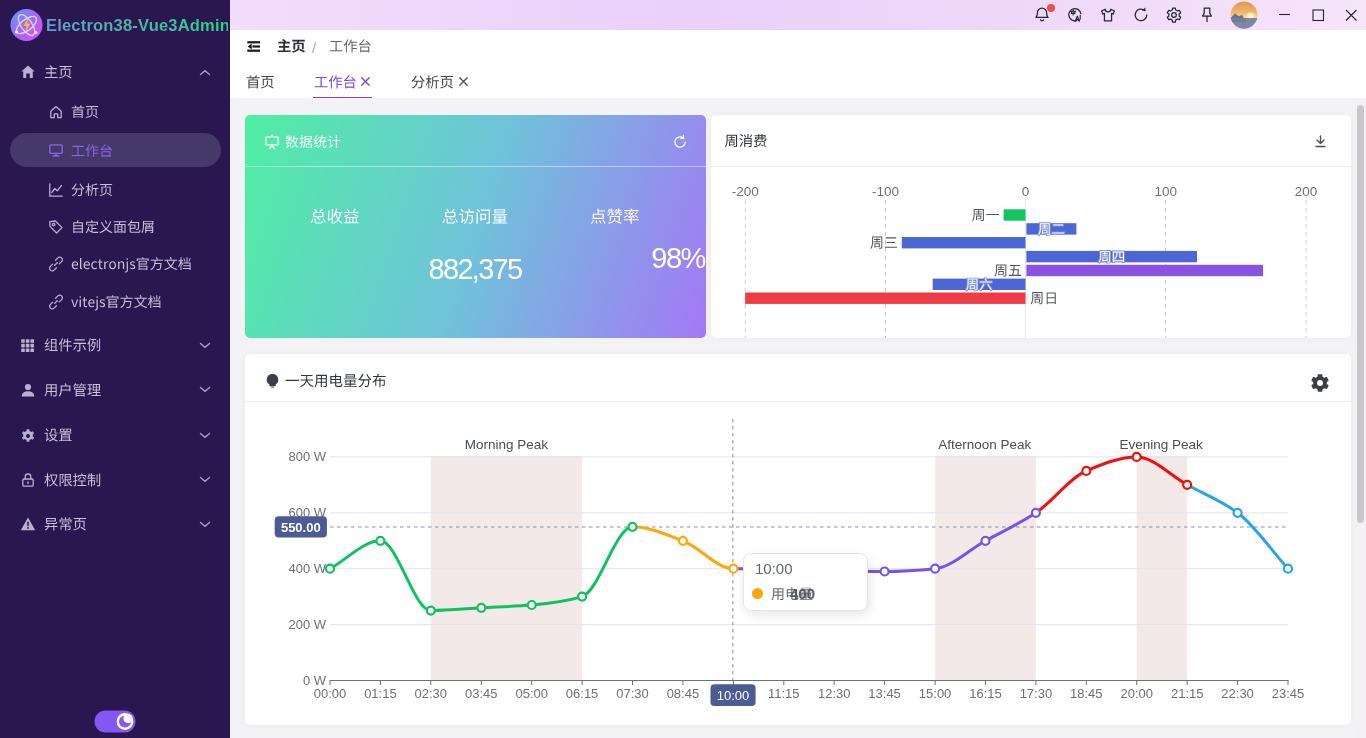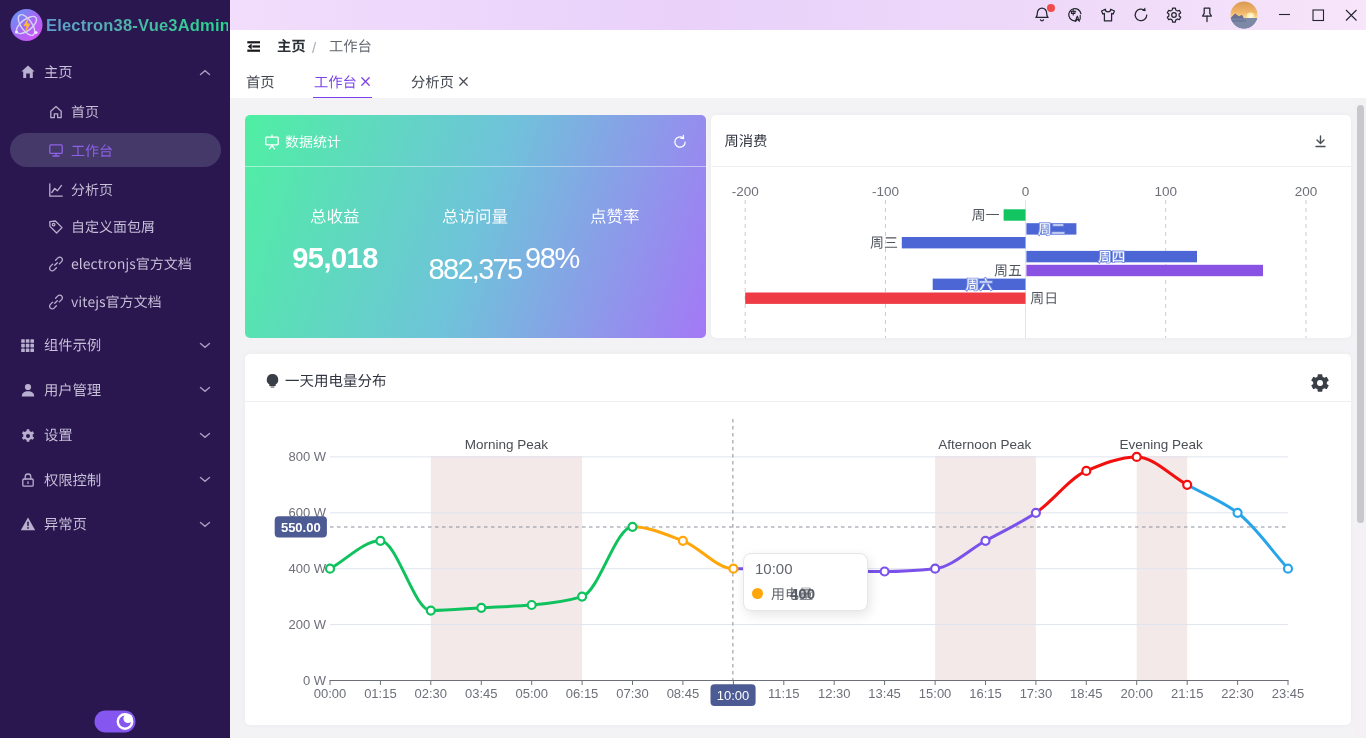--- a/index.html
+++ b/index.html
@@ -263,7 +263,6 @@
     <svg style="position:absolute;left:590.2px;top:205.5px;overflow:visible" width="52" height="21">
       <path transform="translate(0,16.5)" d="M3.9 -7.7H12.5V-4.7H3.9ZM5.6 -2.1C5.8 -1.0 6.0 0.3 6.0 1.2L7.2 1.0C7.2 0.2 7.0 -1.2 6.8 -2.2ZM9.0 -2.1C9.5 -1.1 10.0 0.3 10.2 1.1L11.4 0.8C11.2 0.0 10.7 -1.3 10.1 -2.3ZM12.4 -2.2C13.2 -1.2 14.1 0.3 14.5 1.2L15.7 0.7C15.3 -0.2 14.3 -1.6 13.5 -2.7ZM2.9 -2.6C2.4 -1.3 1.6 0.0 0.7 0.8L1.8 1.3C2.7 0.4 3.6 -1.0 4.1 -2.2ZM2.7 -8.8V-3.6H13.8V-8.8H8.7V-10.9H15.0V-12.1H8.7V-13.9H7.5V-8.8Z M25.1 -1.1C27.0 -0.4 29.6 0.6 30.8 1.4L31.5 0.3C30.2 -0.5 27.6 -1.5 25.7 -2.0ZM19.7 -6.6V-1.4H20.9V-5.5H28.6V-1.5H29.9V-6.6ZM24.1 -4.6V-3.4C24.1 -2.0 23.1 -0.6 18.1 0.3C18.3 0.5 18.7 1.0 18.8 1.3C24.0 0.4 25.3 -1.4 25.3 -3.4V-4.6ZM21.4 -7.0C21.7 -7.2 22.1 -7.3 24.7 -8.0C24.7 -8.2 24.7 -8.6 24.7 -8.8L22.7 -8.4V-9.9H24.5V-10.8H21.9V-11.9H24.1V-12.7H21.9V-13.9H20.8V-12.7H19.6L19.9 -13.6L18.9 -13.7C18.7 -13.0 18.3 -12.1 17.7 -11.4C18.0 -11.3 18.4 -11.1 18.6 -10.9C18.9 -11.2 19.1 -11.5 19.2 -11.9H20.8V-10.8H17.4V-9.9H19.4C19.2 -8.6 18.7 -7.9 17.1 -7.4C17.4 -7.3 17.7 -6.9 17.8 -6.6C19.6 -7.3 20.2 -8.3 20.5 -9.9H21.7V-8.9C21.7 -8.2 21.3 -8.0 21.0 -7.8C21.2 -7.7 21.4 -7.3 21.4 -7.0ZM24.9 -10.8V-9.9H26.7C26.5 -8.7 26.1 -8.1 24.7 -7.7C24.9 -7.5 25.2 -7.2 25.3 -6.9C27.0 -7.5 27.5 -8.4 27.8 -9.9H28.7V-8.4C28.7 -7.4 28.9 -7.2 29.9 -7.2C30.1 -7.2 31.0 -7.2 31.2 -7.2C31.9 -7.2 32.2 -7.5 32.3 -8.7C32.0 -8.7 31.6 -8.9 31.4 -9.0C31.4 -8.2 31.4 -8.1 31.1 -8.1C30.9 -8.1 30.2 -8.1 30.1 -8.1C29.8 -8.1 29.7 -8.1 29.7 -8.4V-9.9H32.0V-10.8H29.1V-11.8H31.4V-12.7H29.1V-13.9H27.9V-12.7H26.7C26.9 -13.0 27.0 -13.3 27.1 -13.6L26.1 -13.7C25.8 -13.0 25.4 -12.1 24.8 -11.4C25.1 -11.3 25.5 -11.1 25.7 -10.9C25.9 -11.2 26.1 -11.5 26.3 -11.8H27.9V-10.8Z M46.7 -10.6C46.1 -9.9 45.1 -9.0 44.3 -8.5L45.2 -7.9C46.0 -8.4 47.0 -9.2 47.7 -10.0ZM33.9 -5.6 34.6 -4.6C35.6 -5.1 37.0 -5.8 38.3 -6.5L38.0 -7.4C36.5 -6.7 34.9 -6.0 33.9 -5.6ZM34.4 -9.9C35.3 -9.3 36.4 -8.5 36.9 -7.9L37.8 -8.7C37.2 -9.3 36.1 -10.0 35.2 -10.6ZM44.2 -6.7C45.3 -6.0 46.7 -5.0 47.4 -4.4L48.3 -5.1C47.6 -5.8 46.2 -6.8 45.0 -7.4ZM33.8 -3.3V-2.2H40.6V1.3H41.9V-2.2H48.7V-3.3H41.9V-4.7H40.6V-3.3ZM40.2 -13.7C40.4 -13.3 40.7 -12.8 40.9 -12.4H34.2V-11.2H40.2C39.7 -10.4 39.2 -9.8 39.0 -9.6C38.7 -9.3 38.5 -9.1 38.2 -9.0C38.3 -8.7 38.5 -8.2 38.6 -8.0C38.8 -8.1 39.2 -8.2 41.1 -8.3C40.3 -7.5 39.6 -6.8 39.3 -6.6C38.7 -6.1 38.3 -5.8 37.9 -5.8C38.0 -5.4 38.2 -4.9 38.2 -4.7C38.6 -4.8 39.2 -4.9 43.5 -5.3C43.7 -5.0 43.9 -4.7 44.0 -4.5L44.9 -4.9C44.6 -5.7 43.8 -6.8 43.0 -7.7L42.1 -7.3C42.4 -7.0 42.7 -6.6 42.9 -6.3L40.0 -6.0C41.4 -7.2 42.9 -8.6 44.2 -10.1L43.2 -10.7C42.9 -10.3 42.5 -9.8 42.1 -9.4L39.9 -9.2C40.5 -9.8 41.0 -10.5 41.5 -11.2H48.5V-12.4H42.4C42.2 -12.9 41.8 -13.5 41.4 -14.0Z" fill="#ffffff"></path>
     </svg>
-    <div class="abs" style="left:245px;top:242px;width:180px;text-align:center;font-size:29px;font-weight:bold;color:#fff;letter-spacing:-0.5px">95,018</div>
     <div class="abs" style="left:385px;top:253px;width:180px;text-align:center;font-size:29px;color:#fff;letter-spacing:-1.7px">882,375</div>
     <div class="abs" style="left:525px;top:242px;width:180px;text-align:left;font-size:29px;color:#fff;letter-spacing:-1.4px">98%</div>
     <div class="abs" style="left:711px;top:115px;width:640px;height:223px;border-radius:5px;background:#fff;box-shadow:0 0 6px rgba(0,0,0,0.04)"></div>

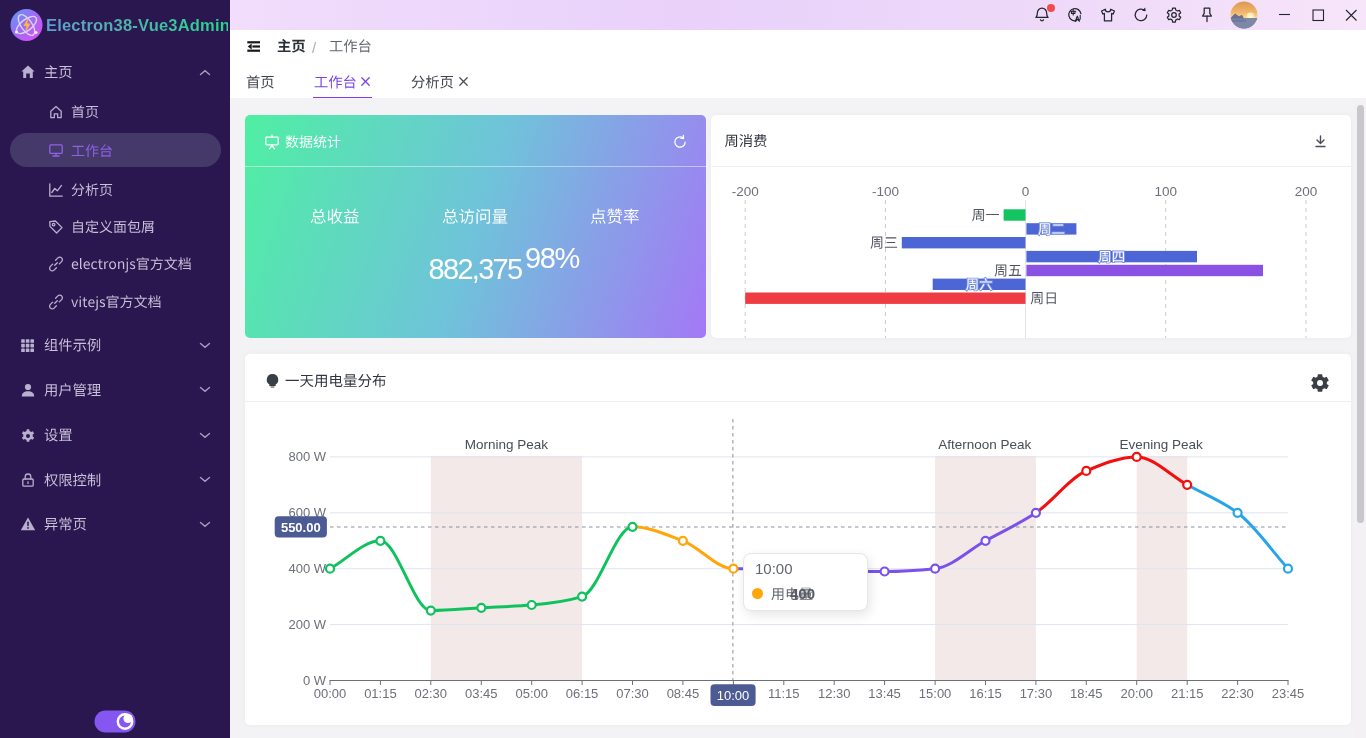--- a/index.html
+++ b/index.html
@@ -264,7 +264,7 @@
       <path transform="translate(0,16.5)" d="M3.9 -7.7H12.5V-4.7H3.9ZM5.6 -2.1C5.8 -1.0 6.0 0.3 6.0 1.2L7.2 1.0C7.2 0.2 7.0 -1.2 6.8 -2.2ZM9.0 -2.1C9.5 -1.1 10.0 0.3 10.2 1.1L11.4 0.8C11.2 0.0 10.7 -1.3 10.1 -2.3ZM12.4 -2.2C13.2 -1.2 14.1 0.3 14.5 1.2L15.7 0.7C15.3 -0.2 14.3 -1.6 13.5 -2.7ZM2.9 -2.6C2.4 -1.3 1.6 0.0 0.7 0.8L1.8 1.3C2.7 0.4 3.6 -1.0 4.1 -2.2ZM2.7 -8.8V-3.6H13.8V-8.8H8.7V-10.9H15.0V-12.1H8.7V-13.9H7.5V-8.8Z M25.1 -1.1C27.0 -0.4 29.6 0.6 30.8 1.4L31.5 0.3C30.2 -0.5 27.6 -1.5 25.7 -2.0ZM19.7 -6.6V-1.4H20.9V-5.5H28.6V-1.5H29.9V-6.6ZM24.1 -4.6V-3.4C24.1 -2.0 23.1 -0.6 18.1 0.3C18.3 0.5 18.7 1.0 18.8 1.3C24.0 0.4 25.3 -1.4 25.3 -3.4V-4.6ZM21.4 -7.0C21.7 -7.2 22.1 -7.3 24.7 -8.0C24.7 -8.2 24.7 -8.6 24.7 -8.8L22.7 -8.4V-9.9H24.5V-10.8H21.9V-11.9H24.1V-12.7H21.9V-13.9H20.8V-12.7H19.6L19.9 -13.6L18.9 -13.7C18.7 -13.0 18.3 -12.1 17.7 -11.4C18.0 -11.3 18.4 -11.1 18.6 -10.9C18.9 -11.2 19.1 -11.5 19.2 -11.9H20.8V-10.8H17.4V-9.9H19.4C19.2 -8.6 18.7 -7.9 17.1 -7.4C17.4 -7.3 17.7 -6.9 17.8 -6.6C19.6 -7.3 20.2 -8.3 20.5 -9.9H21.7V-8.9C21.7 -8.2 21.3 -8.0 21.0 -7.8C21.2 -7.7 21.4 -7.3 21.4 -7.0ZM24.9 -10.8V-9.9H26.7C26.5 -8.7 26.1 -8.1 24.7 -7.7C24.9 -7.5 25.2 -7.2 25.3 -6.9C27.0 -7.5 27.5 -8.4 27.8 -9.9H28.7V-8.4C28.7 -7.4 28.9 -7.2 29.9 -7.2C30.1 -7.2 31.0 -7.2 31.2 -7.2C31.9 -7.2 32.2 -7.5 32.3 -8.7C32.0 -8.7 31.6 -8.9 31.4 -9.0C31.4 -8.2 31.4 -8.1 31.1 -8.1C30.9 -8.1 30.2 -8.1 30.1 -8.1C29.8 -8.1 29.7 -8.1 29.7 -8.4V-9.9H32.0V-10.8H29.1V-11.8H31.4V-12.7H29.1V-13.9H27.9V-12.7H26.7C26.9 -13.0 27.0 -13.3 27.1 -13.6L26.1 -13.7C25.8 -13.0 25.4 -12.1 24.8 -11.4C25.1 -11.3 25.5 -11.1 25.7 -10.9C25.9 -11.2 26.1 -11.5 26.3 -11.8H27.9V-10.8Z M46.7 -10.6C46.1 -9.9 45.1 -9.0 44.3 -8.5L45.2 -7.9C46.0 -8.4 47.0 -9.2 47.7 -10.0ZM33.9 -5.6 34.6 -4.6C35.6 -5.1 37.0 -5.8 38.3 -6.5L38.0 -7.4C36.5 -6.7 34.9 -6.0 33.9 -5.6ZM34.4 -9.9C35.3 -9.3 36.4 -8.5 36.9 -7.9L37.8 -8.7C37.2 -9.3 36.1 -10.0 35.2 -10.6ZM44.2 -6.7C45.3 -6.0 46.7 -5.0 47.4 -4.4L48.3 -5.1C47.6 -5.8 46.2 -6.8 45.0 -7.4ZM33.8 -3.3V-2.2H40.6V1.3H41.9V-2.2H48.7V-3.3H41.9V-4.7H40.6V-3.3ZM40.2 -13.7C40.4 -13.3 40.7 -12.8 40.9 -12.4H34.2V-11.2H40.2C39.7 -10.4 39.2 -9.8 39.0 -9.6C38.7 -9.3 38.5 -9.1 38.2 -9.0C38.3 -8.7 38.5 -8.2 38.6 -8.0C38.8 -8.1 39.2 -8.2 41.1 -8.3C40.3 -7.5 39.6 -6.8 39.3 -6.6C38.7 -6.1 38.3 -5.8 37.9 -5.8C38.0 -5.4 38.2 -4.9 38.2 -4.7C38.6 -4.8 39.2 -4.9 43.5 -5.3C43.7 -5.0 43.9 -4.7 44.0 -4.5L44.9 -4.9C44.6 -5.7 43.8 -6.8 43.0 -7.7L42.1 -7.3C42.4 -7.0 42.7 -6.6 42.9 -6.3L40.0 -6.0C41.4 -7.2 42.9 -8.6 44.2 -10.1L43.2 -10.7C42.9 -10.3 42.5 -9.8 42.1 -9.4L39.9 -9.2C40.5 -9.8 41.0 -10.5 41.5 -11.2H48.5V-12.4H42.4C42.2 -12.9 41.8 -13.5 41.4 -14.0Z" fill="#ffffff"></path>
     </svg>
     <div class="abs" style="left:385px;top:253px;width:180px;text-align:center;font-size:29px;color:#fff;letter-spacing:-1.7px">882,375</div>
-    <div class="abs" style="left:525px;top:242px;width:180px;text-align:left;font-size:29px;color:#fff;letter-spacing:-1.4px">98%</div>
+    <div class="abs" style="left:525px;top:242px;width:180px;text-align:right;font-size:29px;color:#fff;letter-spacing:-1.4px">98%</div>
     <div class="abs" style="left:711px;top:115px;width:640px;height:223px;border-radius:5px;background:#fff;box-shadow:0 0 6px rgba(0,0,0,0.04)"></div>
     <svg class="abs" style="left:711px;top:115px" width="640" height="223">
       <path transform="translate(13.5,31.0)" d="M2.1 -11.3V-6.7C2.1 -4.5 2.0 -1.5 0.5 0.5C0.7 0.7 1.1 1.0 1.3 1.2C2.9 -1.0 3.2 -4.3 3.2 -6.7V-10.3H11.5V-0.2C11.5 0.0 11.4 0.1 11.2 0.1C10.9 0.1 10.0 0.2 9.1 0.1C9.3 0.4 9.4 0.9 9.5 1.1C10.7 1.1 11.5 1.1 12.0 0.9C12.4 0.8 12.6 0.5 12.6 -0.2V-11.3ZM6.7 -10.0V-8.8H4.1V-7.9H6.7V-6.5H3.8V-5.6H10.8V-6.5H7.7V-7.9H10.4V-8.8H7.7V-10.0ZM4.5 -4.4V0.1H5.4V-0.7H10.0V-4.4ZM5.4 -3.6H9.0V-1.5H5.4Z M26.6 -11.6C26.3 -10.8 25.6 -9.6 25.1 -8.9L26.0 -8.5C26.6 -9.2 27.2 -10.3 27.7 -11.2ZM19.3 -11.1C19.9 -10.3 20.5 -9.2 20.8 -8.4L21.7 -8.9C21.5 -9.6 20.8 -10.7 20.2 -11.5ZM15.5 -11.1C16.4 -10.7 17.5 -9.9 18.0 -9.4L18.6 -10.2C18.1 -10.7 17.0 -11.4 16.2 -11.9ZM14.8 -7.3C15.7 -6.8 16.8 -6.1 17.4 -5.6L18.0 -6.4C17.5 -6.9 16.4 -7.6 15.5 -8.1ZM15.3 0.3 16.2 1.0C17.0 -0.4 17.9 -2.2 18.5 -3.7L17.7 -4.3C17.0 -2.7 16.0 -0.8 15.3 0.3ZM20.8 -4.5H26.1V-2.9H20.8ZM20.8 -5.4V-6.9H26.1V-5.4ZM22.9 -12.0V-7.9H19.7V1.1H20.8V-2.0H26.1V-0.2C26.1 -0.0 26.0 0.0 25.8 0.1C25.5 0.1 24.8 0.1 24.0 0.0C24.1 0.3 24.3 0.8 24.3 1.1C25.4 1.1 26.1 1.1 26.6 0.9C27.0 0.7 27.1 0.4 27.1 -0.2V-7.9H24.0V-12.0Z M35.4 -3.3C34.9 -1.2 33.7 -0.2 29.2 0.2C29.4 0.5 29.6 0.9 29.7 1.1C34.4 0.6 35.9 -0.7 36.5 -3.3ZM36.1 -0.8C37.9 -0.3 40.3 0.5 41.5 1.1L42.1 0.3C40.8 -0.3 38.4 -1.1 36.6 -1.6ZM33.7 -8.5C33.6 -8.2 33.6 -7.8 33.4 -7.5H31.4L31.6 -8.5ZM34.6 -8.5H37.0V-7.5H34.5C34.6 -7.8 34.6 -8.2 34.6 -8.5ZM30.7 -9.3C30.6 -8.4 30.4 -7.4 30.3 -6.7H32.9C32.3 -6.0 31.2 -5.5 29.4 -5.1C29.6 -4.9 29.9 -4.5 30.0 -4.2C30.4 -4.4 30.9 -4.5 31.3 -4.6V-0.8H32.3V-3.9H39.3V-0.9H40.3V-4.8H31.8C33.0 -5.3 33.7 -6.0 34.1 -6.7H37.0V-5.2H38.0V-6.7H40.9C40.8 -6.3 40.7 -6.1 40.7 -6.0C40.6 -5.9 40.5 -5.9 40.3 -5.9C40.2 -5.9 39.8 -5.9 39.3 -6.0C39.4 -5.7 39.5 -5.4 39.5 -5.2C40.1 -5.2 40.6 -5.2 40.8 -5.2C41.1 -5.2 41.3 -5.3 41.5 -5.5C41.7 -5.7 41.8 -6.2 41.9 -7.1C41.9 -7.2 41.9 -7.5 41.9 -7.5H38.0V-8.5H41.1V-11.1H38.0V-12.0H37.0V-11.1H34.7V-12.0H33.7V-11.1H30.1V-10.3H33.7V-9.3L31.1 -9.3ZM34.7 -10.3H37.0V-9.3H34.7ZM38.0 -10.3H40.1V-9.3H38.0Z" fill="#303540"></path>

